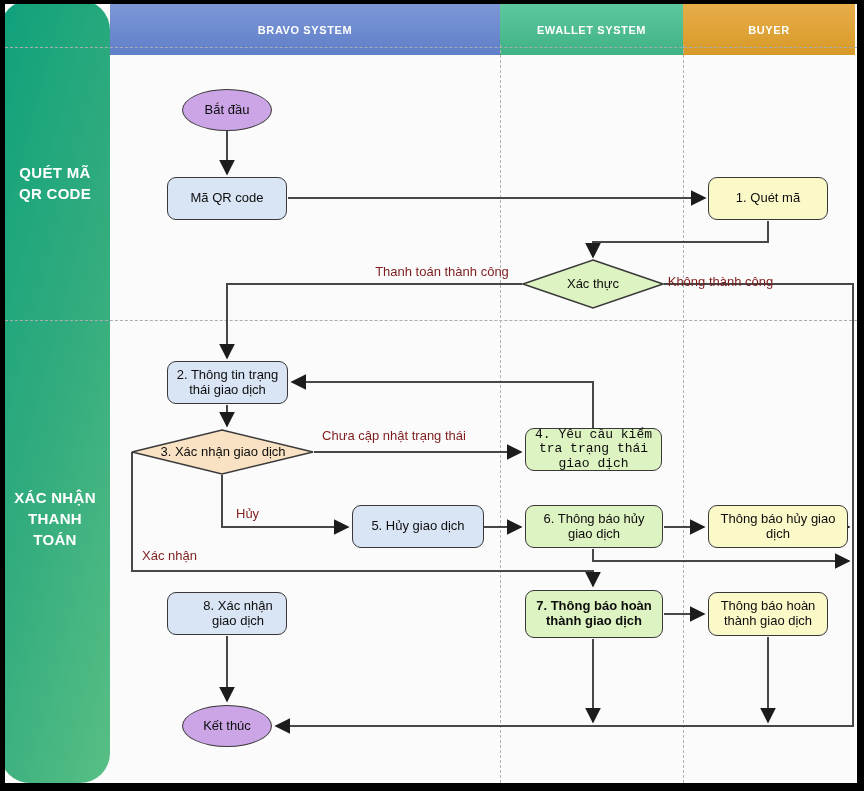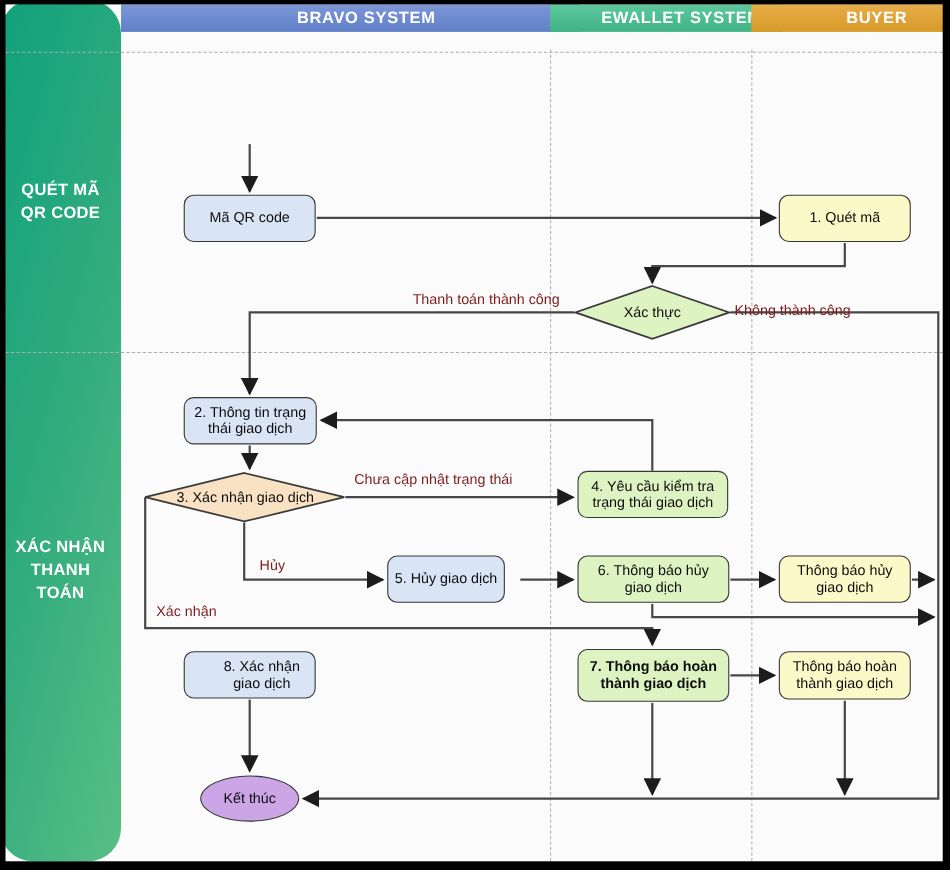--- a/index.html
+++ b/index.html
@@ -22,8 +22,8 @@
     white-space:pre-line;letter-spacing:.3px;
   }
   .lane-header{
-    position:absolute;top:4px;height:25px;display:flex;align-items:center;justify-content:center;
-    color:#fff;font-weight:bold;font-size:15px;letter-spacing:.6px;padding-left:28px;
+    position:absolute;top:4px;height:51px;display:flex;align-items:center;justify-content:center;
+    color:#fff;font-weight:bold;font-size:11px;letter-spacing:.6px;
   }
   .lane-bravo{left:110px;width:390px;background:linear-gradient(#7d97d7,#5f7fc8);}
   .lane-ewallet{left:500px;width:183px;background:linear-gradient(#5ec89d,#3fb286);}

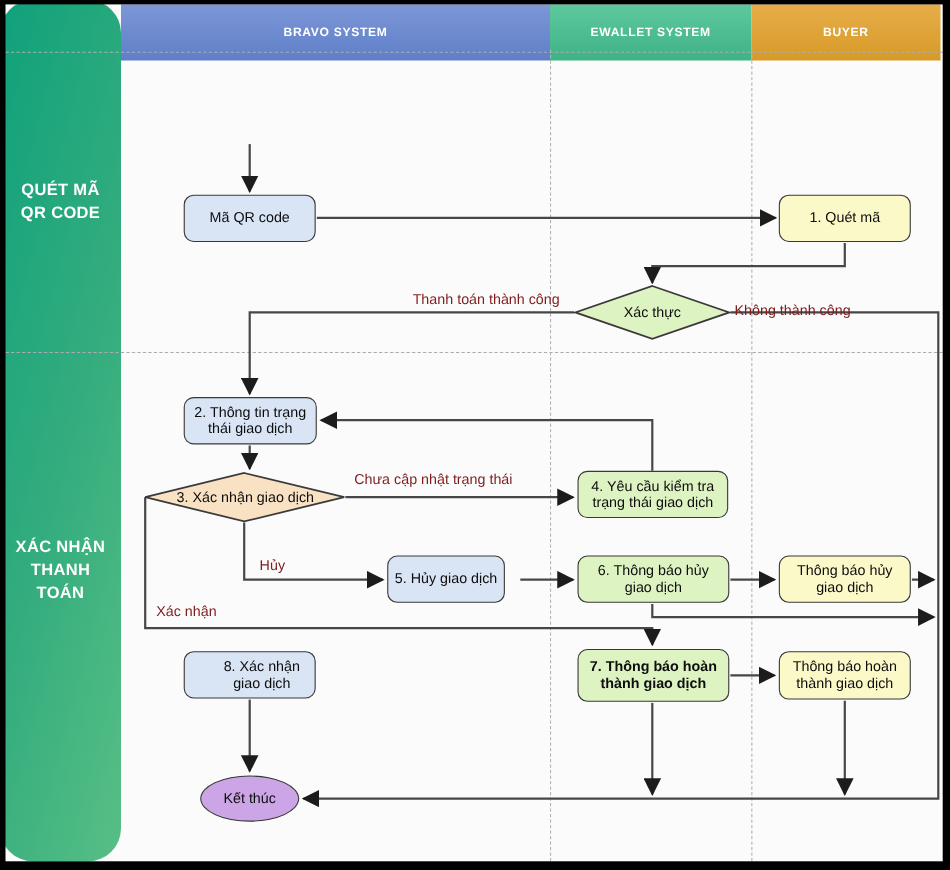--- a/index.html
+++ b/index.html
@@ -133,6 +133,7 @@
       <polygon points="222,430 313,452 222,474 132,452" fill="#f9e2c3" stroke="#3a3a3a" stroke-width="1.6"></polygon>
     </svg>
 
+    <div class="node ellipse n-start">Bắt đầu</div>
     <div class="node blue n-qr">Mã QR code</div>
     <div class="node yellow n-scan">1. Quét mã</div>
     <div class="dia-label d-verify">Xác thực</div>

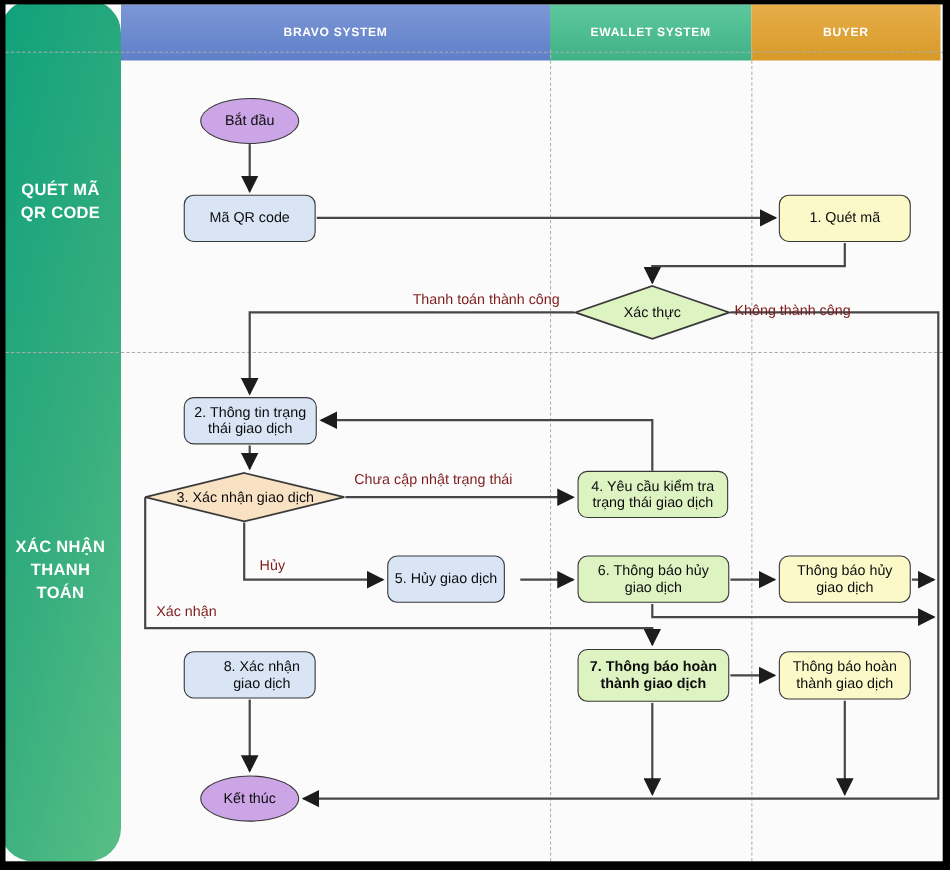--- a/index.html
+++ b/index.html
@@ -46,7 +46,7 @@
   .n-qr{left:167px;top:177px;width:120px;height:43px;}
   .n-scan{left:708px;top:177px;width:120px;height:43px;}
   .n-status{left:167px;top:361px;width:121px;height:43px;}
-  .n-check{left:525px;top:428px;width:137px;height:43px;}
+  .n-check{left:525px;top:428px;width:137px;height:43px;font-family:Liberation Mono, monospace;}
   .n-cancel{left:352px;top:505px;width:107px;height:43px;}
   .n-ncancel{left:525px;top:505px;width:138px;height:43px;}
   .n-bcancel{left:708px;top:505px;width:120px;height:43px;}

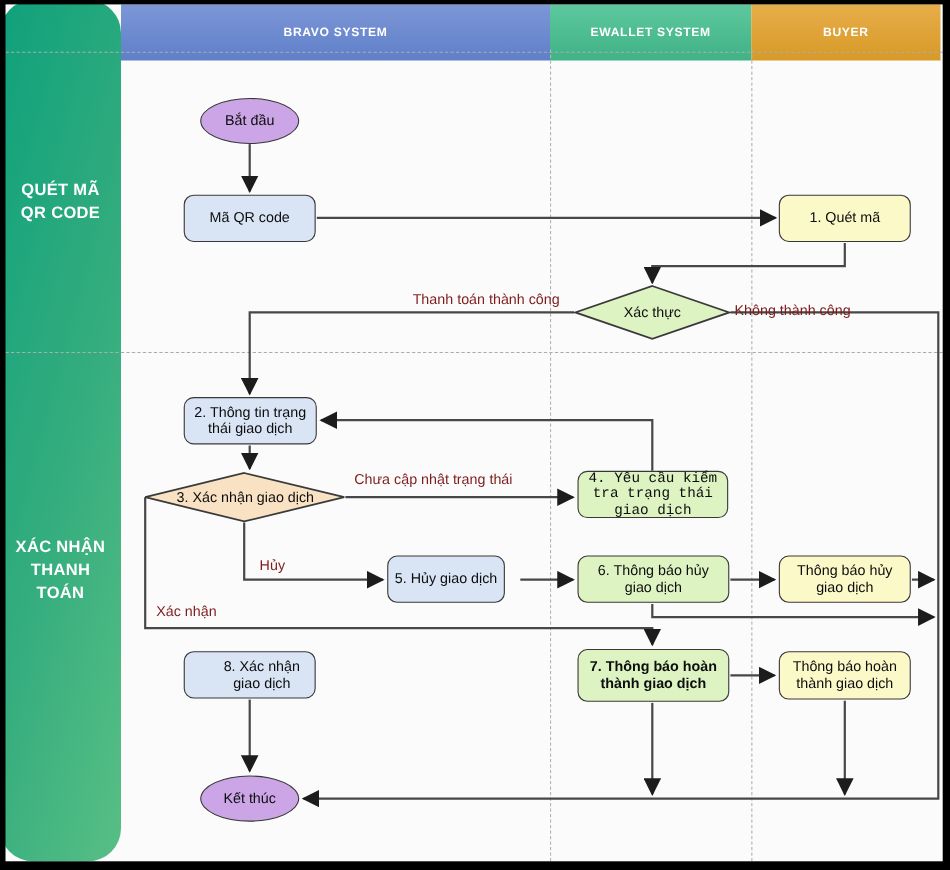--- a/index.html
+++ b/index.html
@@ -47,7 +47,7 @@
   .n-scan{left:708px;top:177px;width:120px;height:43px;}
   .n-status{left:167px;top:361px;width:121px;height:43px;}
   .n-check{left:525px;top:428px;width:137px;height:43px;font-family:Liberation Mono, monospace;}
-  .n-cancel{left:352px;top:505px;width:107px;height:43px;}
+  .n-cancel{left:352px;top:505px;width:132px;height:43px;}
   .n-ncancel{left:525px;top:505px;width:138px;height:43px;}
   .n-bcancel{left:708px;top:505px;width:120px;height:43px;}
   .n-ncomplete{left:525px;top:590px;width:138px;height:48px;padding:1px 2px;font-weight:bold;}

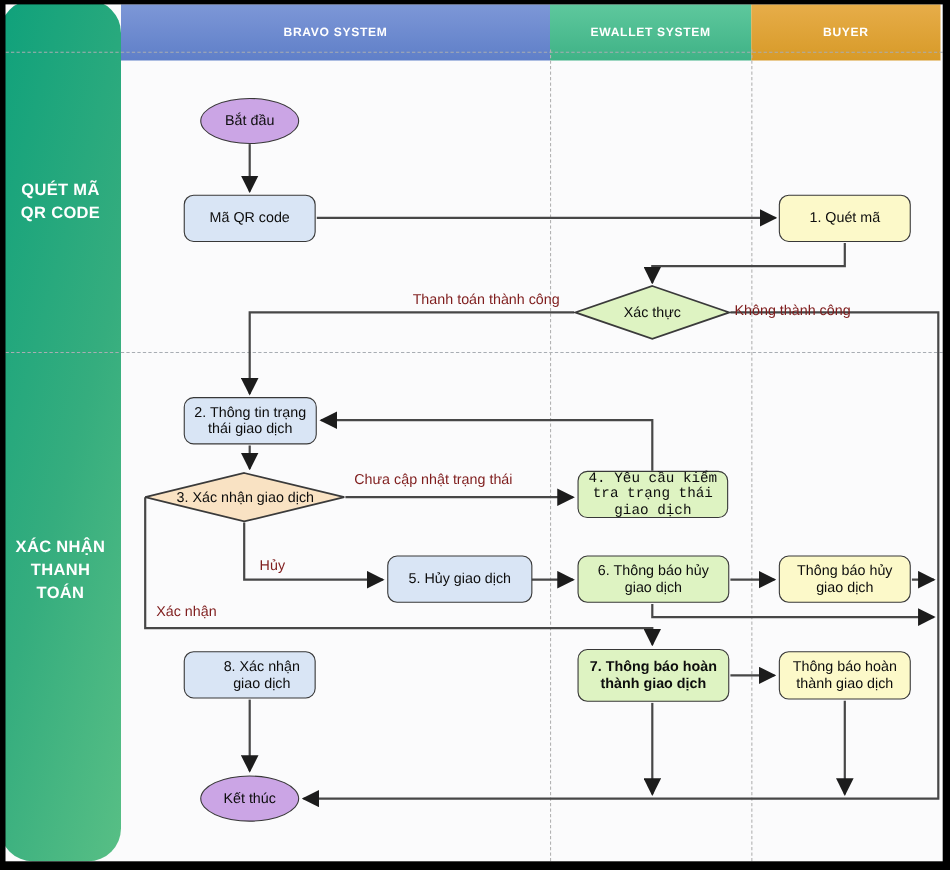--- a/index.html
+++ b/index.html
@@ -49,7 +49,7 @@
   .n-check{left:525px;top:428px;width:137px;height:43px;font-family:Liberation Mono, monospace;}
   .n-cancel{left:352px;top:505px;width:132px;height:43px;}
   .n-ncancel{left:525px;top:505px;width:138px;height:43px;}
-  .n-bcancel{left:708px;top:505px;width:120px;height:43px;}
+  .n-bcancel{left:708px;top:505px;width:140px;height:43px;}
   .n-ncomplete{left:525px;top:590px;width:138px;height:48px;padding:1px 2px;font-weight:bold;}
   .n-bcomplete{left:708px;top:592px;width:120px;height:44px;}
   .n-confirm8{left:167px;top:592px;width:120px;height:43px;padding-left:26px;}

